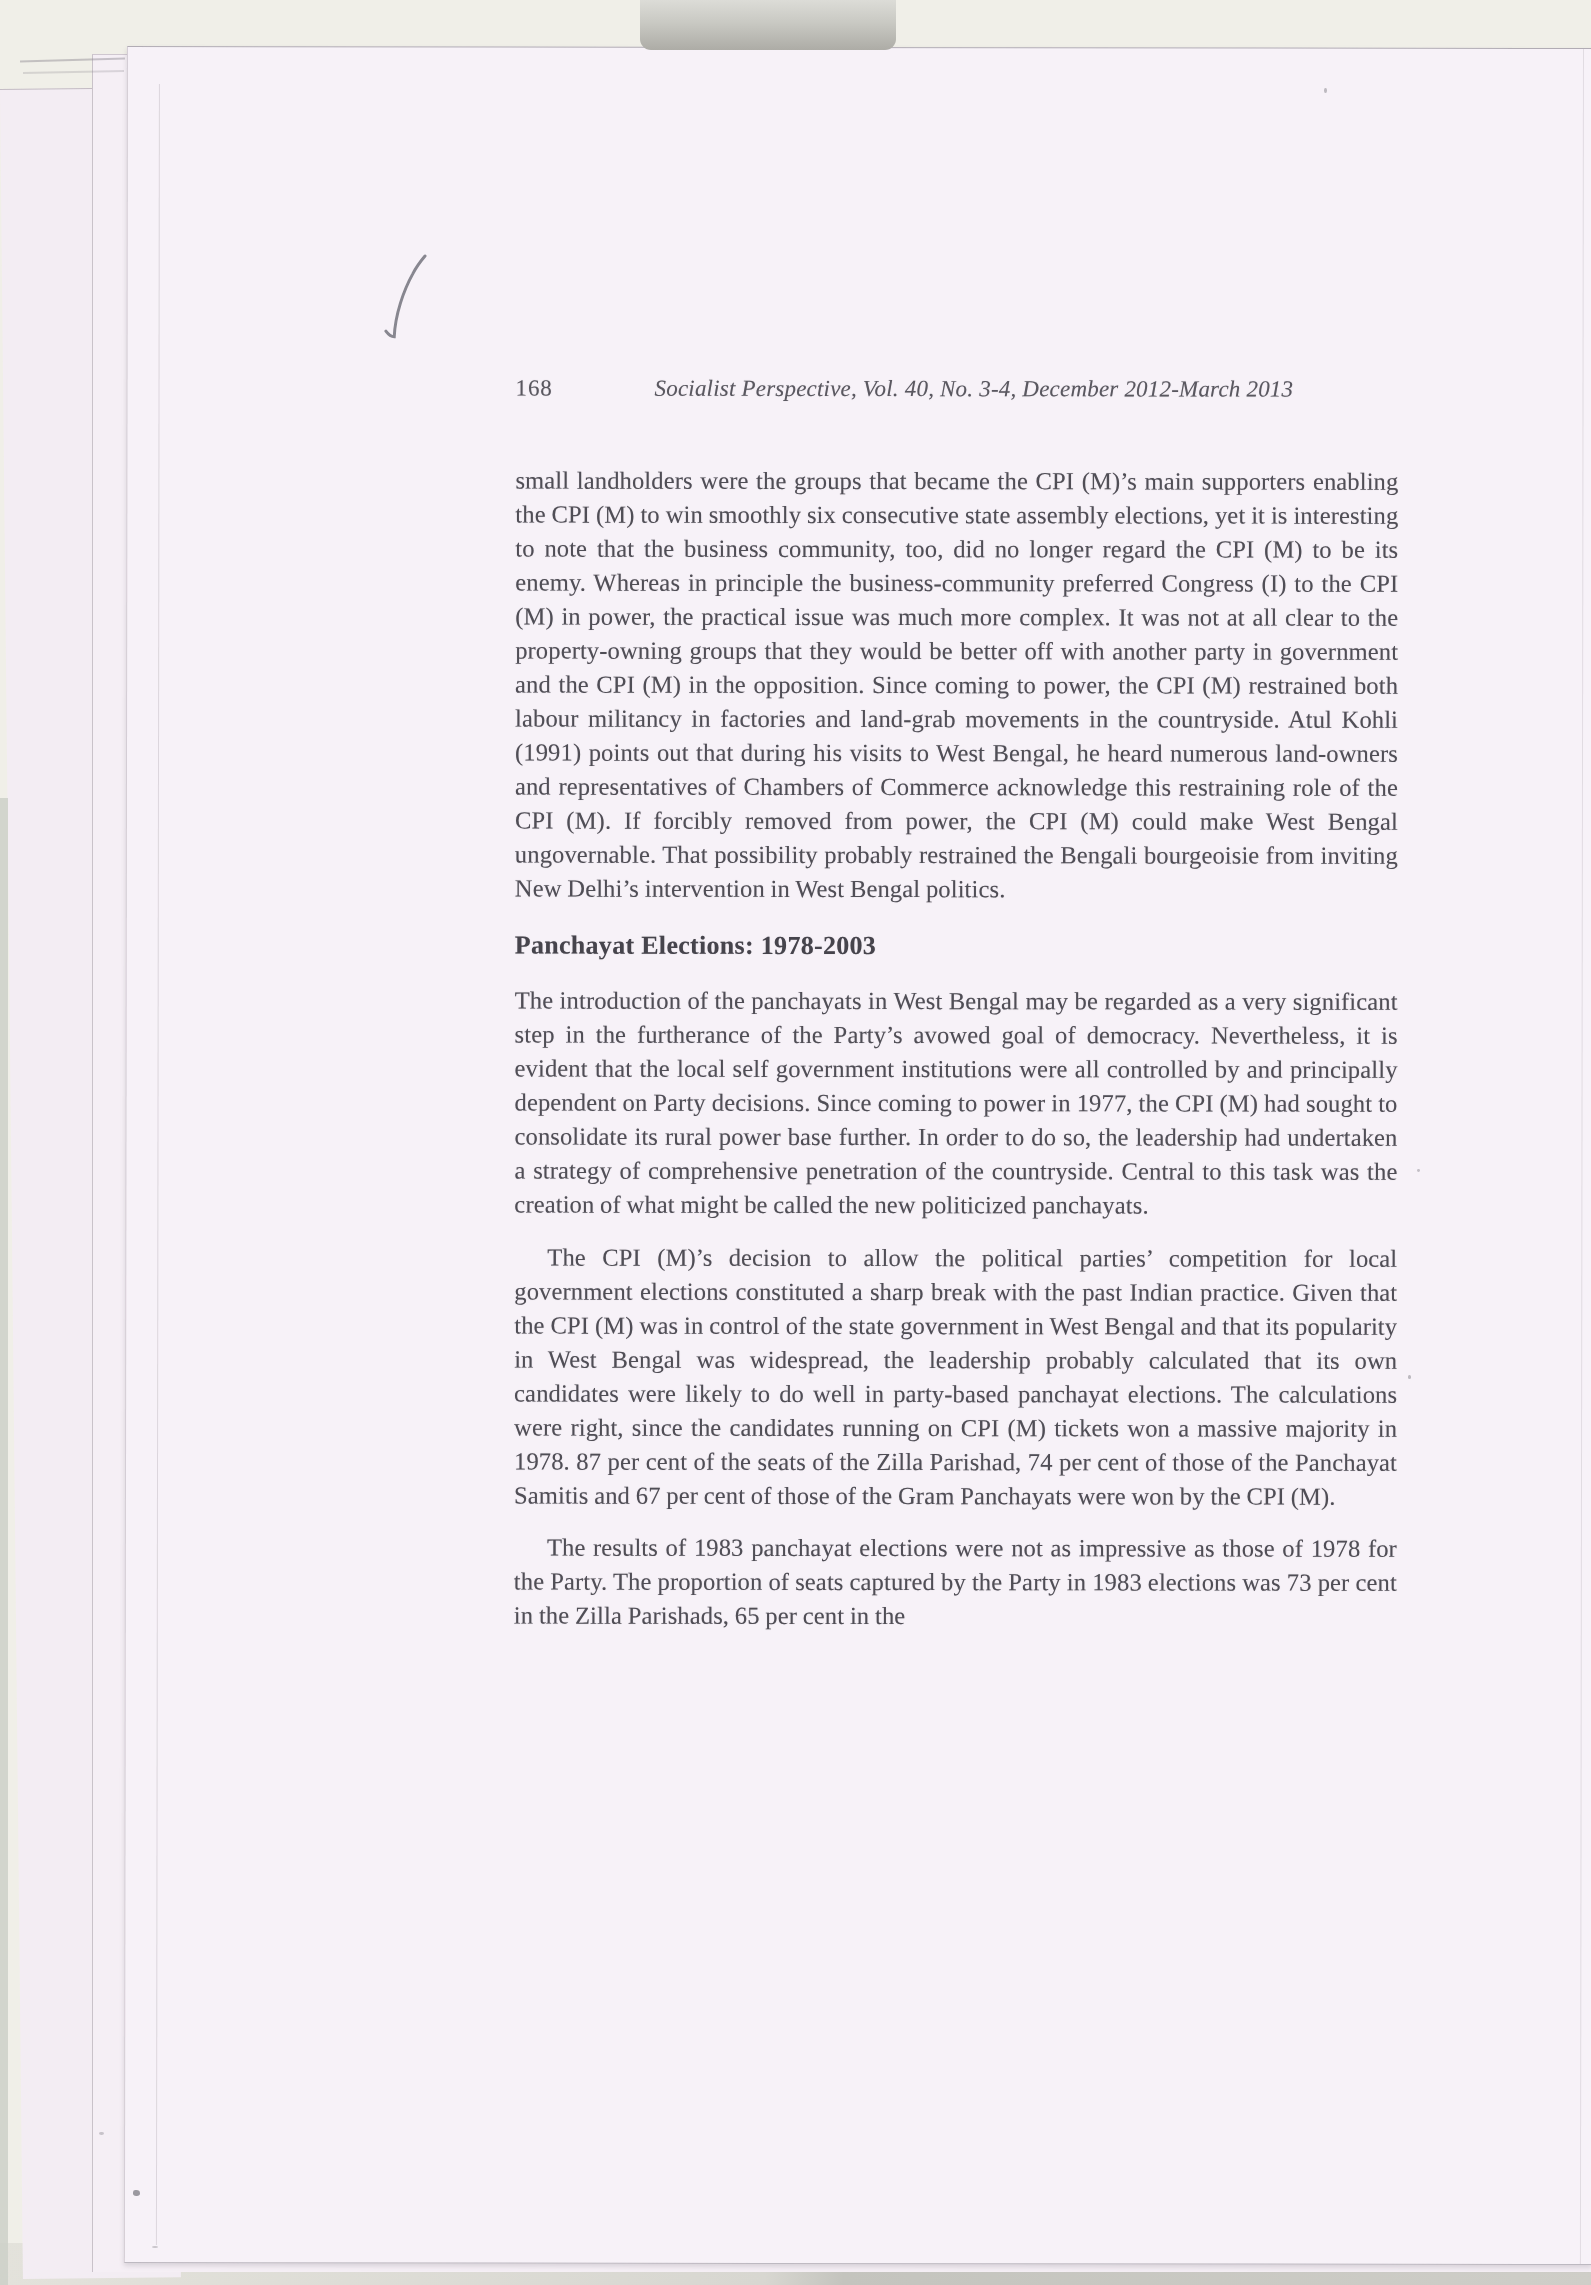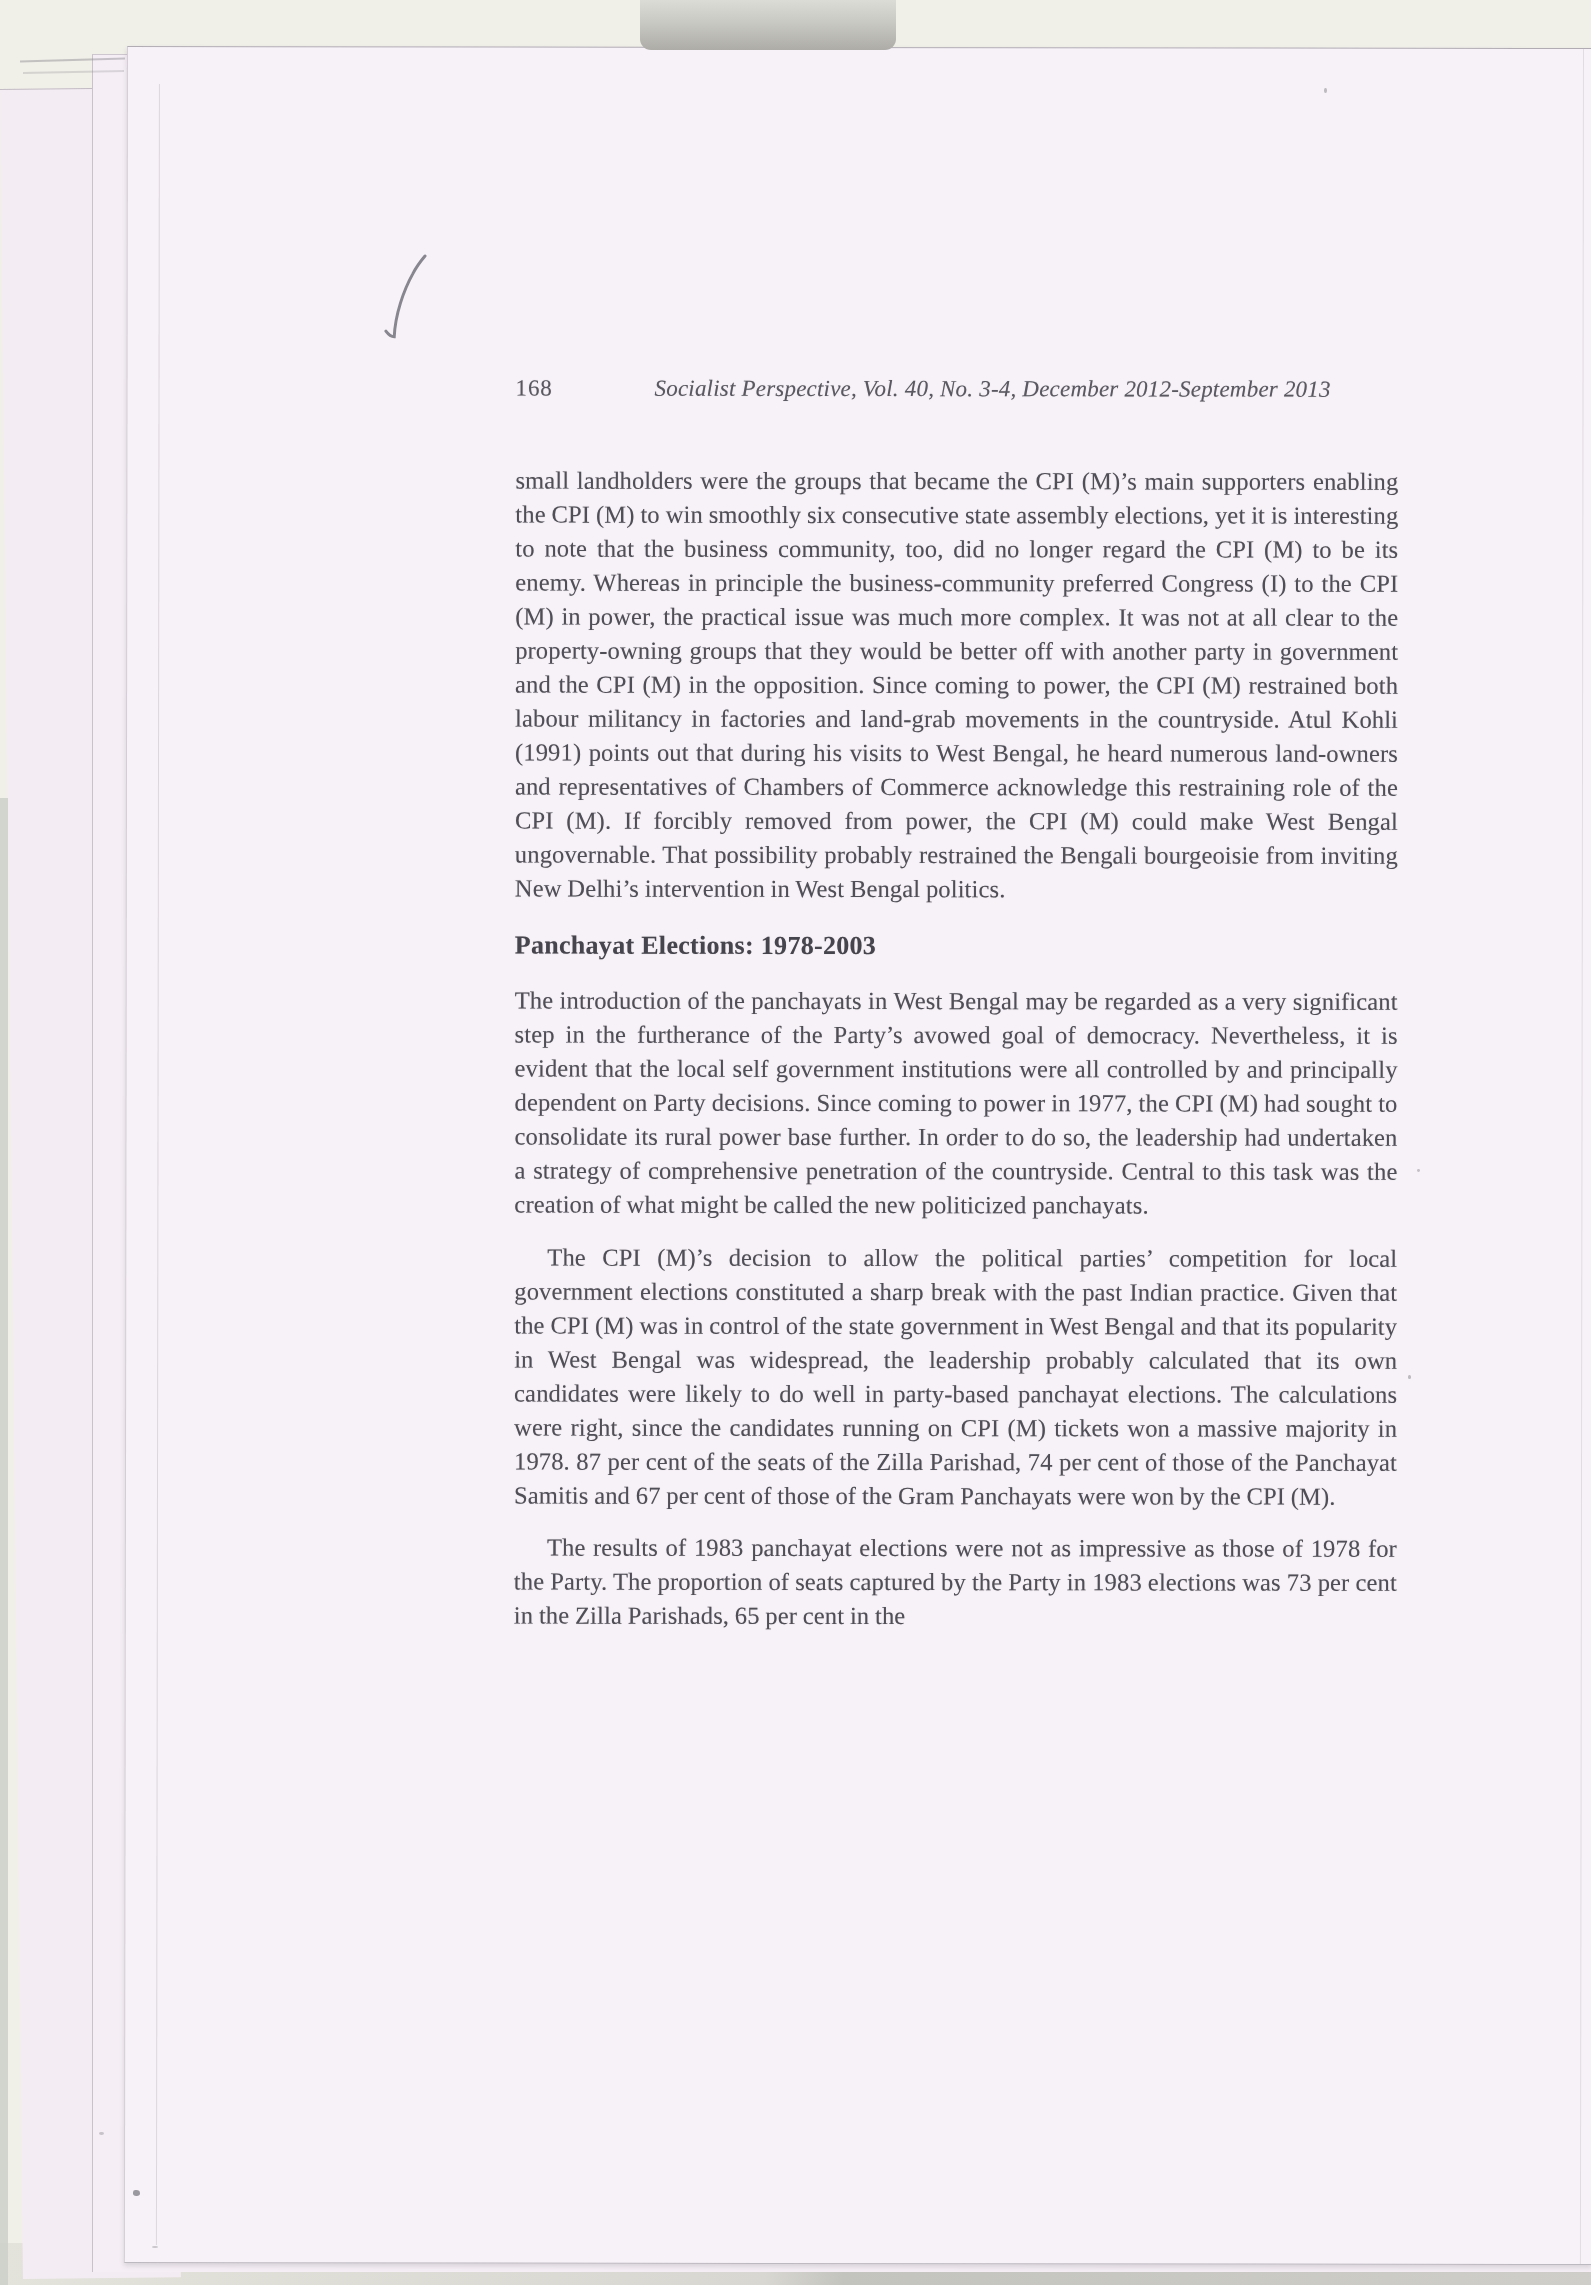--- a/index.html
+++ b/index.html
@@ -113,7 +113,7 @@
     <div class="content">
       <div class="running-head">
         <span class="pageno">168</span>
-        <span class="journal">Socialist Perspective, Vol. 40, No. 3-4, December 2012-September 2013</span>
+        <span class="journal">Socialist Perspective, Vol. 40, No. 3-4, December 2012-March 2013</span>
       </div>
 
       <p class="para">small landholders were the groups that became the CPI (M)’s main supporters enabling the CPI (M) to win smoothly six consecutive state assembly elections, yet it is interesting to note that the business community, too, did no longer regard the CPI (M) to be its enemy. Whereas in principle the business-community preferred Congress (I) to the CPI (M) in power, the practical issue was much more complex. It was not at all clear to the property-owning groups that they would be better off with another party in government and the CPI (M) in the opposition. Since coming to power, the CPI (M) restrained both labour militancy in factories and land-grab movements in the countryside. Atul Kohli (1991) points out that during his visits to West Bengal, he heard numerous land-owners and representatives of Chambers of Commerce acknowledge this restraining role of the CPI (M). If forcibly removed from power, the CPI (M) could make West Bengal ungovernable. That possibility probably restrained the Bengali bourgeoisie from inviting New Delhi’s intervention in West Bengal politics.</p>

